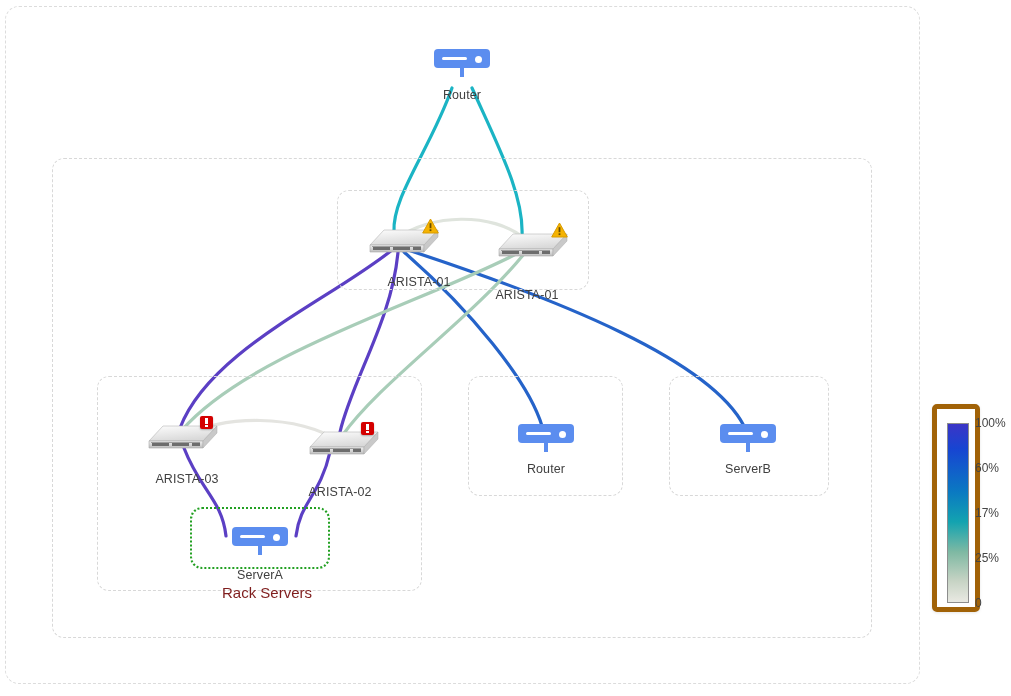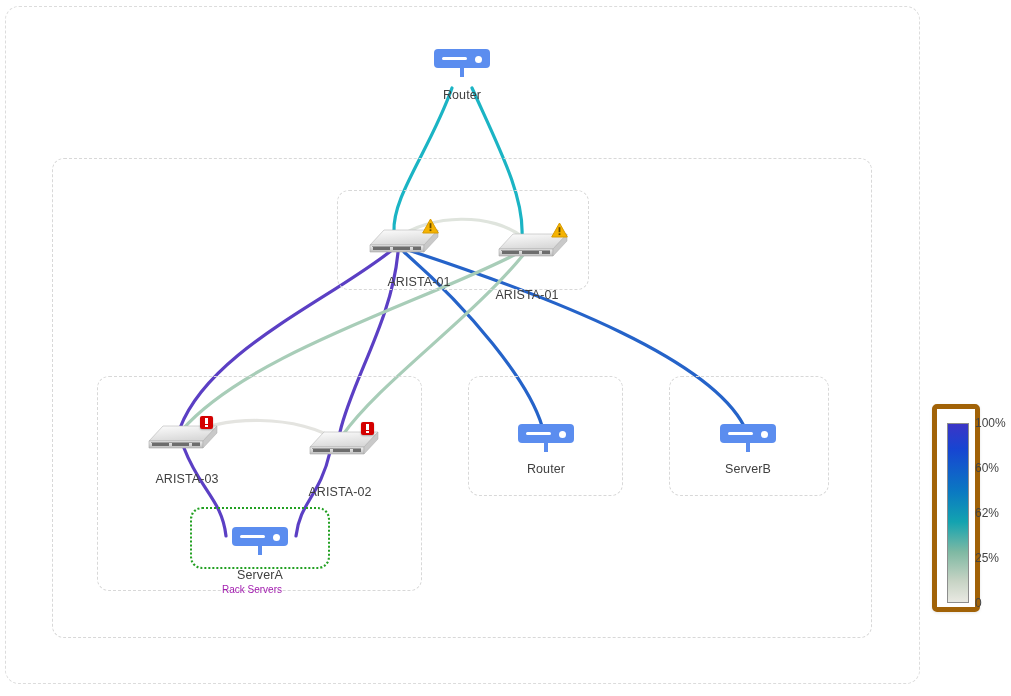--- a/index.html
+++ b/index.html
@@ -284,7 +284,7 @@
     <div id="legend-ticks">
         <div class="legend-tick" style="top: 14px;">100%</div>
         <div class="legend-tick" style="top: 59px;">60%</div>
-        <div class="legend-tick" style="top: 104px;">62%</div>
+        <div class="legend-tick" style="top: 104px;">17%</div>
         <div class="legend-tick" style="top: 149px;">25%</div>
         <div class="legend-tick" style="top: 194px;">0</div>
       </div>

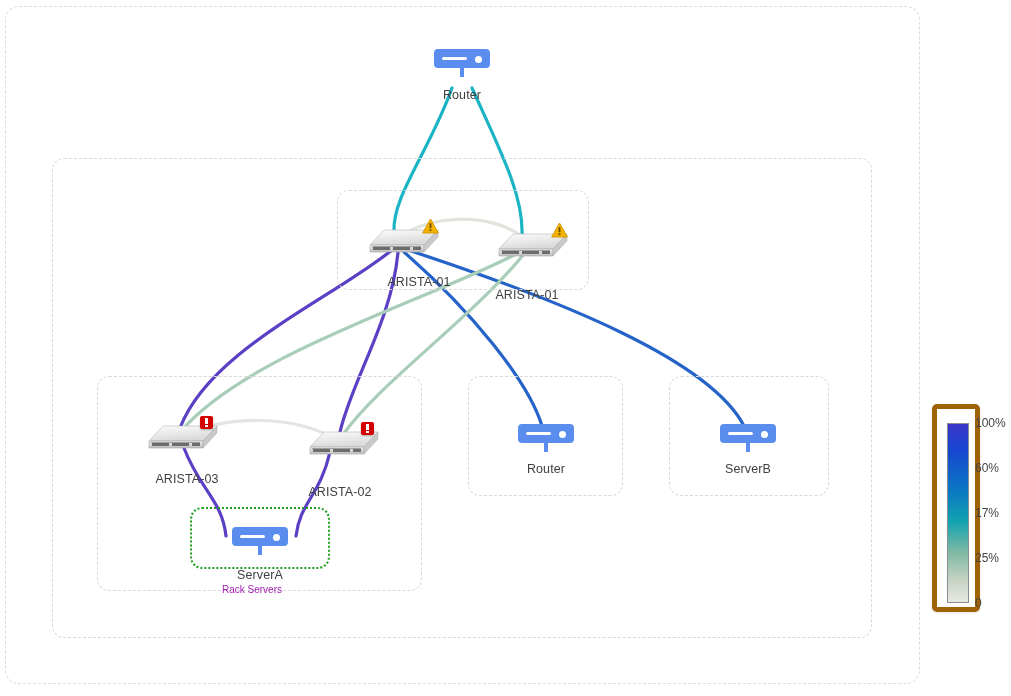--- a/index.html
+++ b/index.html
@@ -25,7 +25,7 @@
   }
   .group-label{
     position:absolute;white-space:nowrap;
-    font-size:10px;color:#a21caf;
+    font-size:15px;color:#7f1d1d;
   }
 
   

